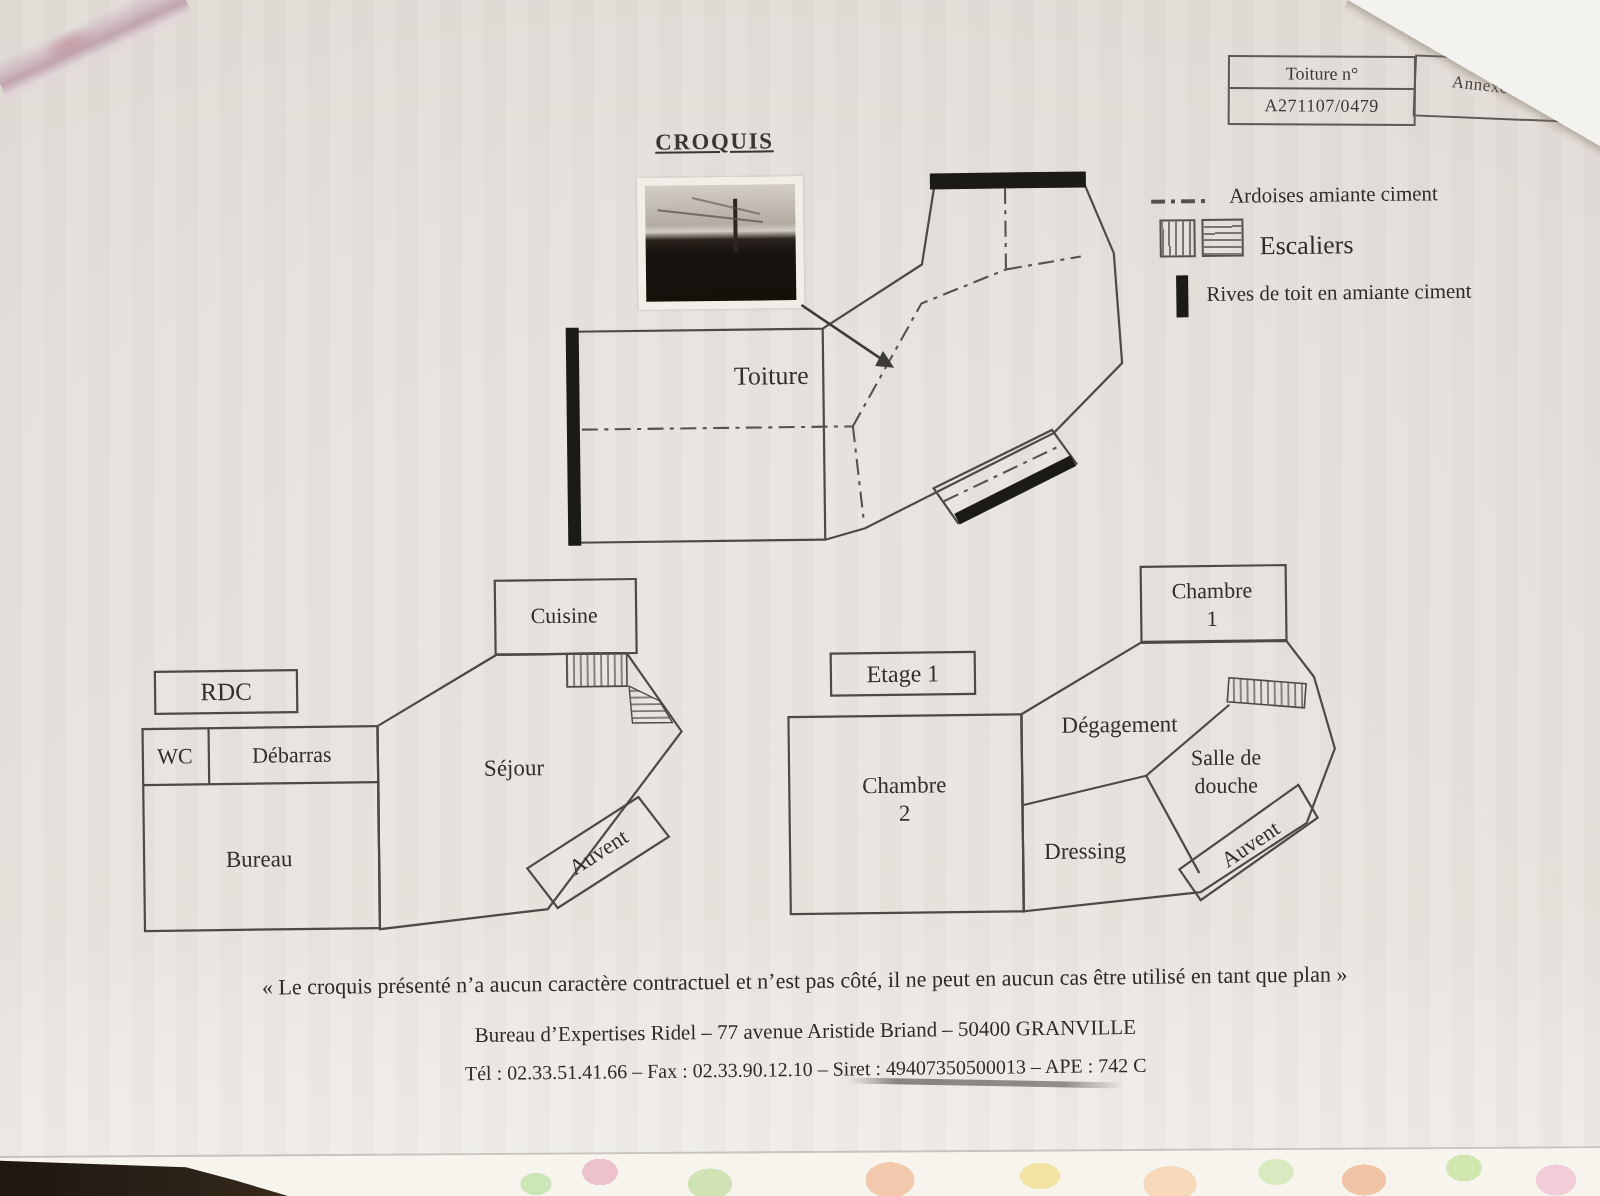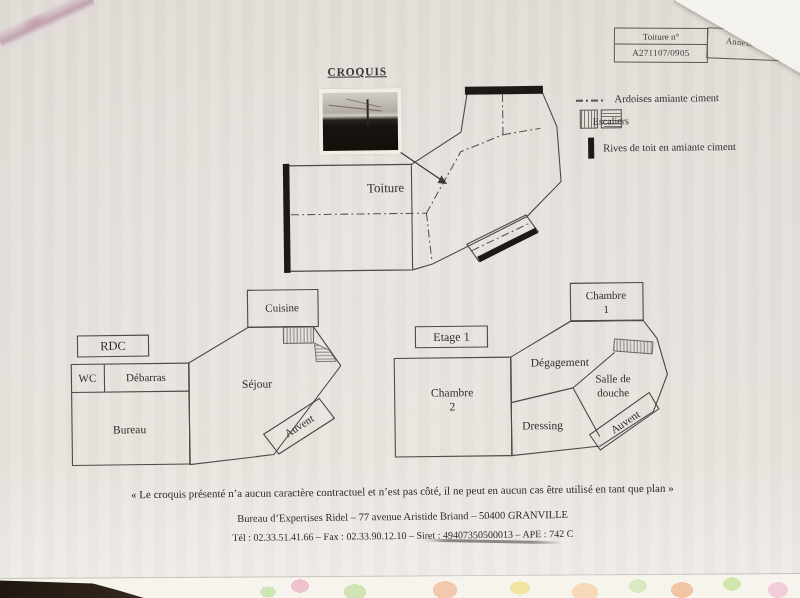--- a/index.html
+++ b/index.html
@@ -109,7 +109,7 @@
 
       <div class="abs report-table">
         <div class="row1">Toiture n°</div>
-        <div class="row2">A271107/0905</div>
+        <div class="row2">A271107/0479</div>
       </div>
       <div class="abs annex-box">
         <span>Annexe III</span>

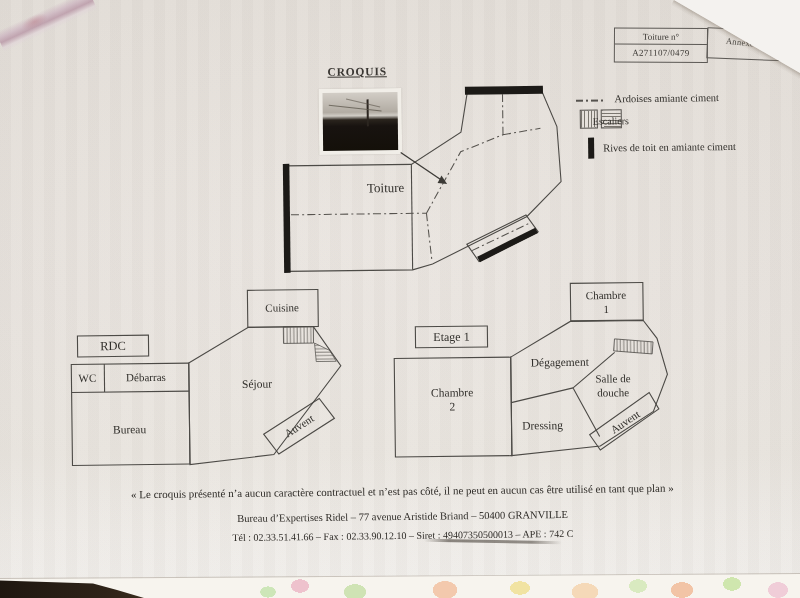--- a/index.html
+++ b/index.html
@@ -79,7 +79,7 @@
     background:repeating-linear-gradient(90deg,#7a766f 0 1px,transparent 1px 3.4px);}
   .lg-sq2{left:603px;top:112px;width:21px;height:19px;border:1px solid #55524e;
     background:repeating-linear-gradient(0deg,#7a766f 0 1px,transparent 1px 3.4px);}
-  .lg-t2{left:595px;top:118px;font-size:10px;}
+  .lg-t2{left:632px;top:118px;font-size:13px;}
   .lg-bar{left:590px;top:140px;width:6px;height:21px;background:#1c1a17;}
   .lg-t3{left:605px;top:145px;font-size:10.5px;}
 

